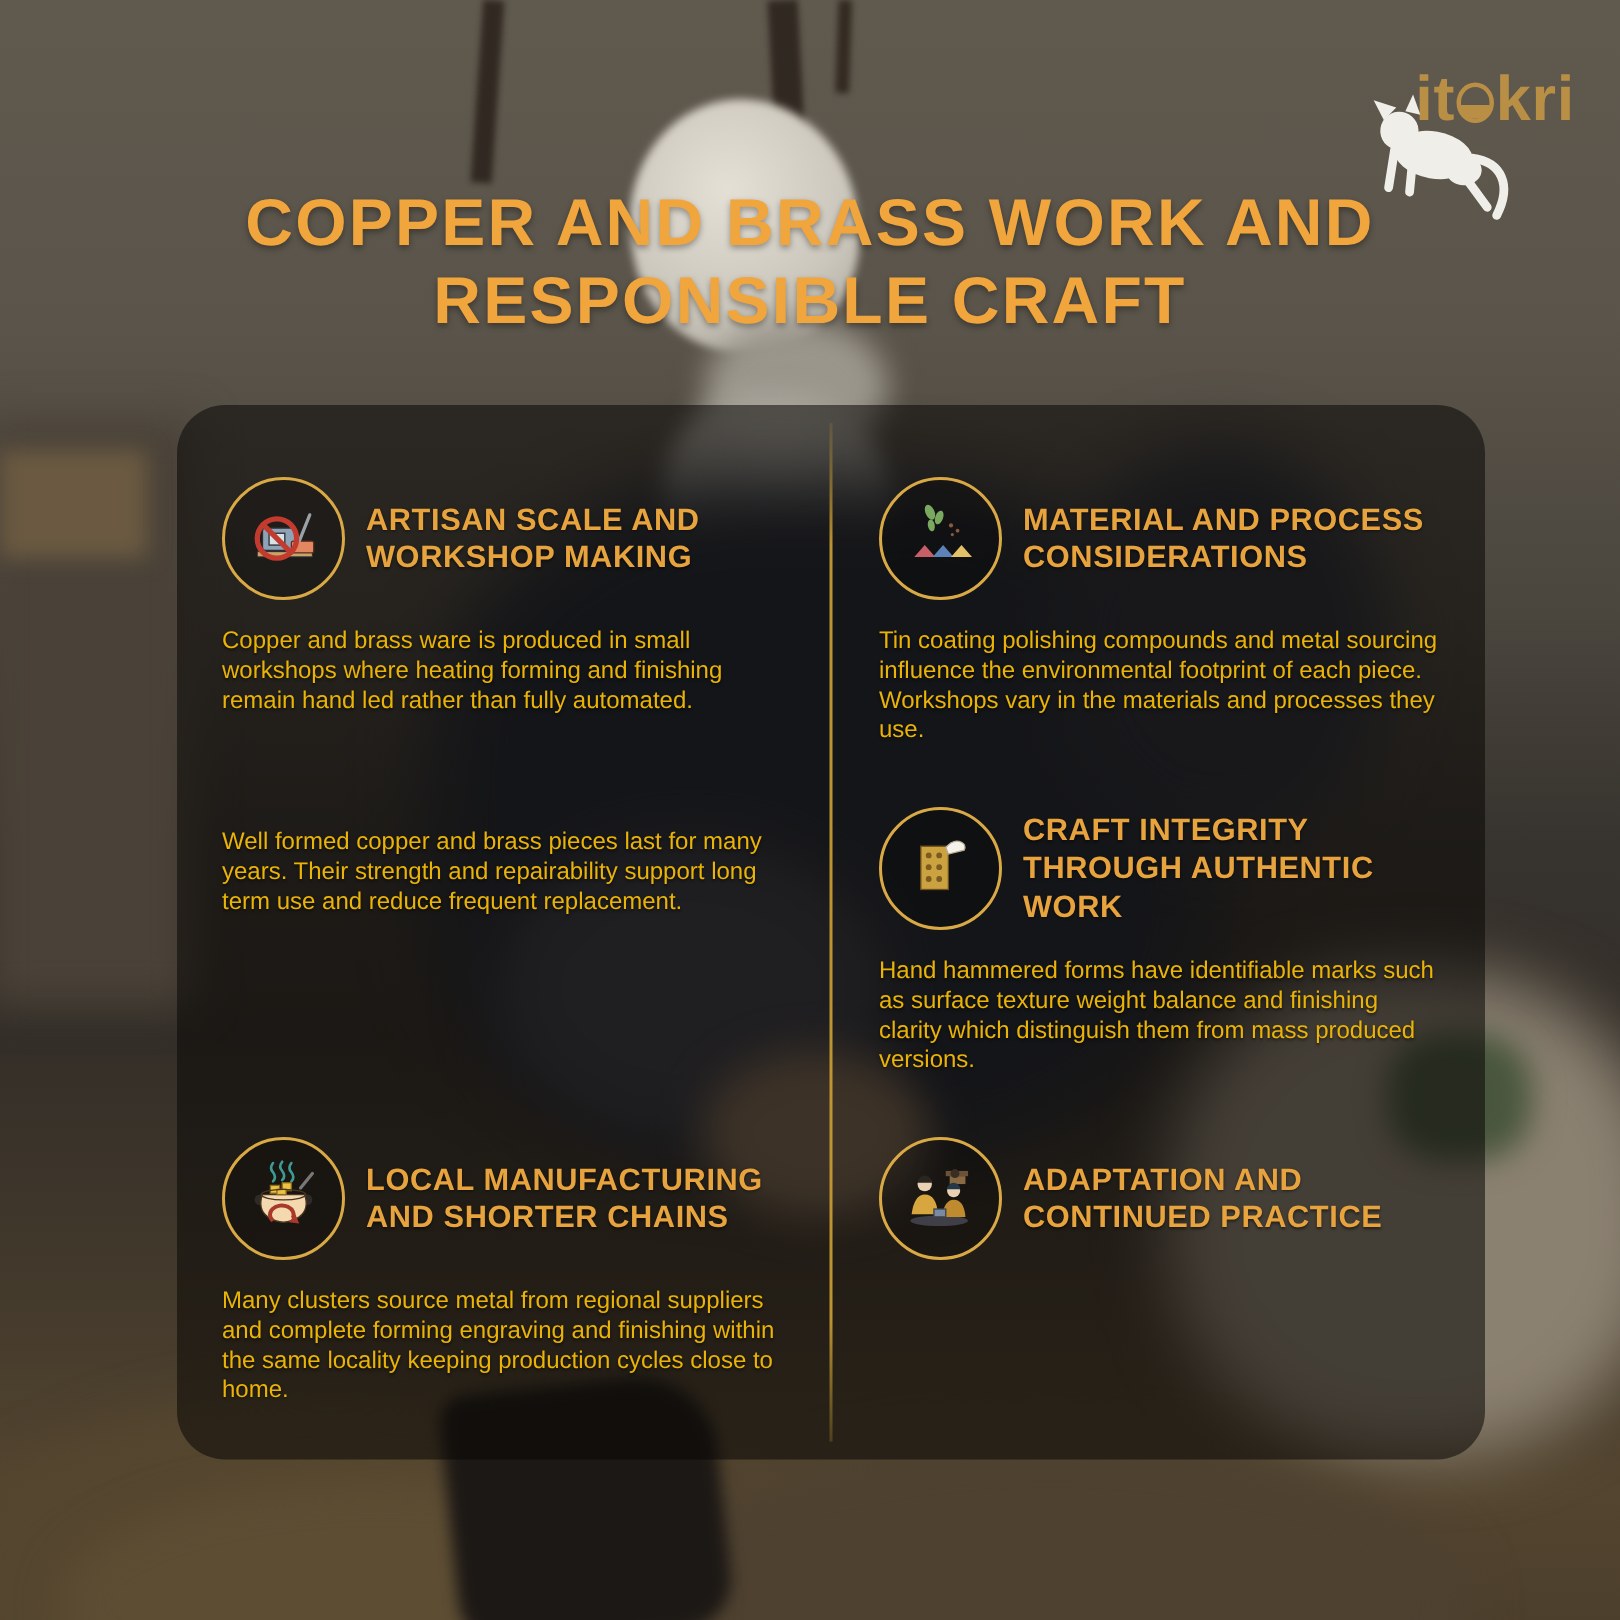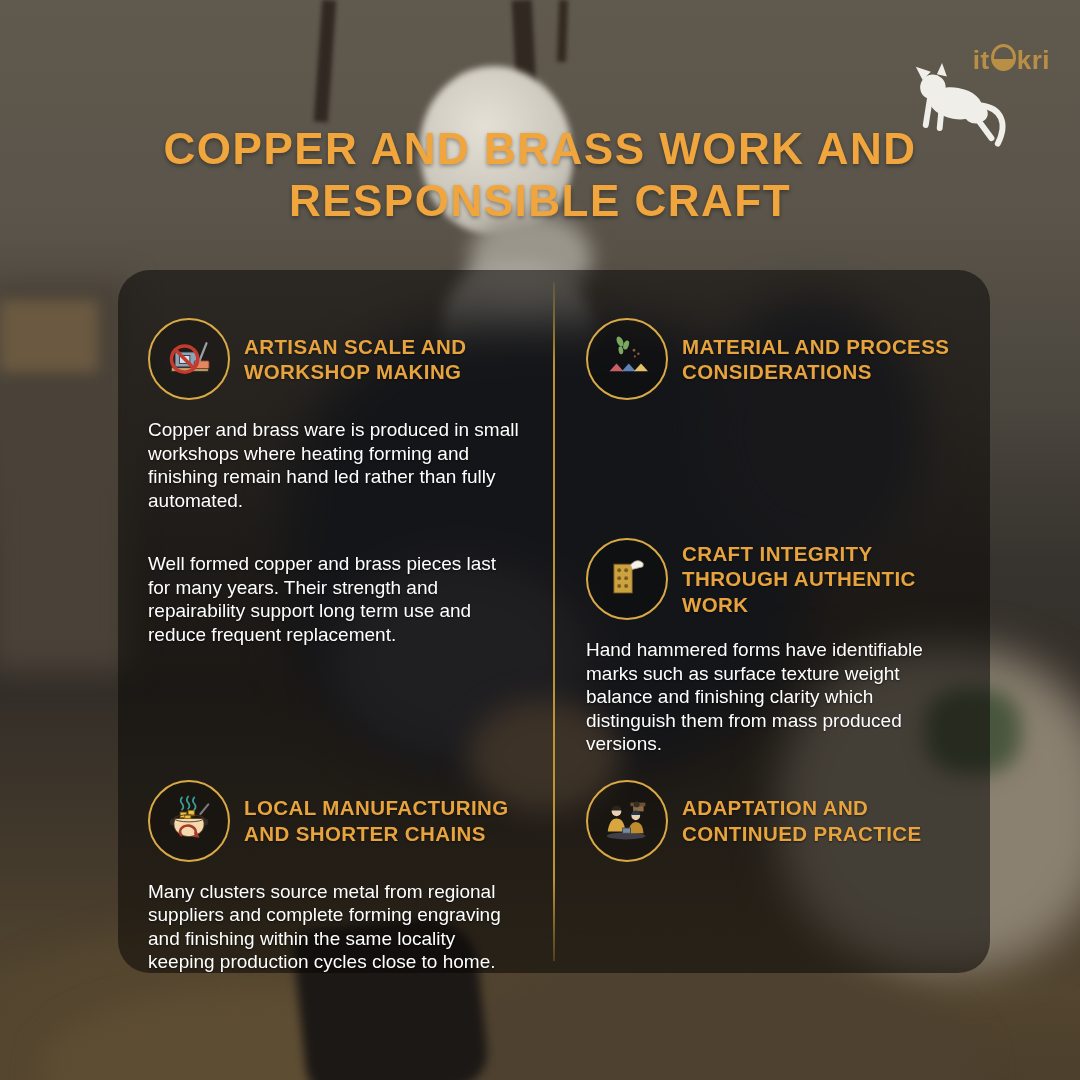--- a/index.html
+++ b/index.html
@@ -42,7 +42,7 @@
 
   
   .logo{position:absolute;top:36px;right:26px;z-index:4;width:150px;height:120px;}
-  .wordmark{position:absolute;top:6px;right:4px;color:#B98E45;font-weight:bold;font-size:26px;letter-spacing:.5px;}
+  .wordmark{position:absolute;top:6px;right:4px;color:#B98E45;font-weight:bold;font-size:42px;letter-spacing:.5px;}
   .basket-o{display:inline-block;width:19px;height:21px;border:3.5px solid #B98E45;border-radius:50%;
     background:linear-gradient(to top,#B98E45 44%,transparent 44%);transform:translateY(2px);margin:0 1px;}
   .cat{position:absolute;left:-4px;top:24px;width:118px;height:98px;opacity:.96;transform:rotate(-4deg);}

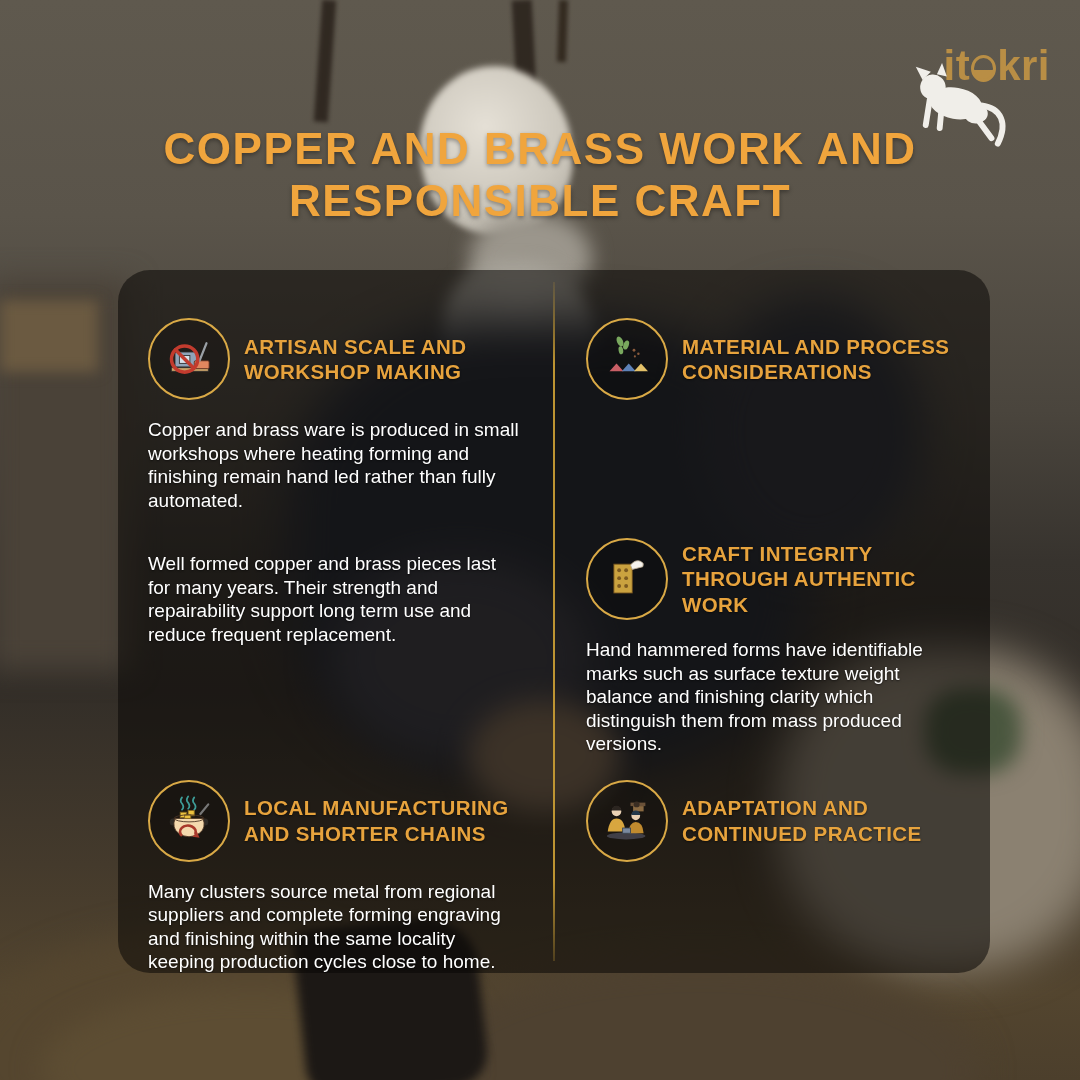--- a/index.html
+++ b/index.html
@@ -61,7 +61,7 @@
   .icon-circle svg{width:56px;height:56px;}
   .sec-title{margin:0;color:#E7A33D;font-size:20.5px;font-weight:bold;letter-spacing:.4px;line-height:1.24;
     text-shadow:0 1px 2px rgba(0,0,0,.5);}
-  .sec-body{margin:16px 0 0 0;color:#ffffff;font-size:19px;line-height:1.24;
+  .sec-body{margin:16px 0 0 0;color:#eab308;font-size:16px;line-height:1.24;
     text-shadow:0 1px 2px rgba(0,0,0,.55);}
 </style>
 </head>

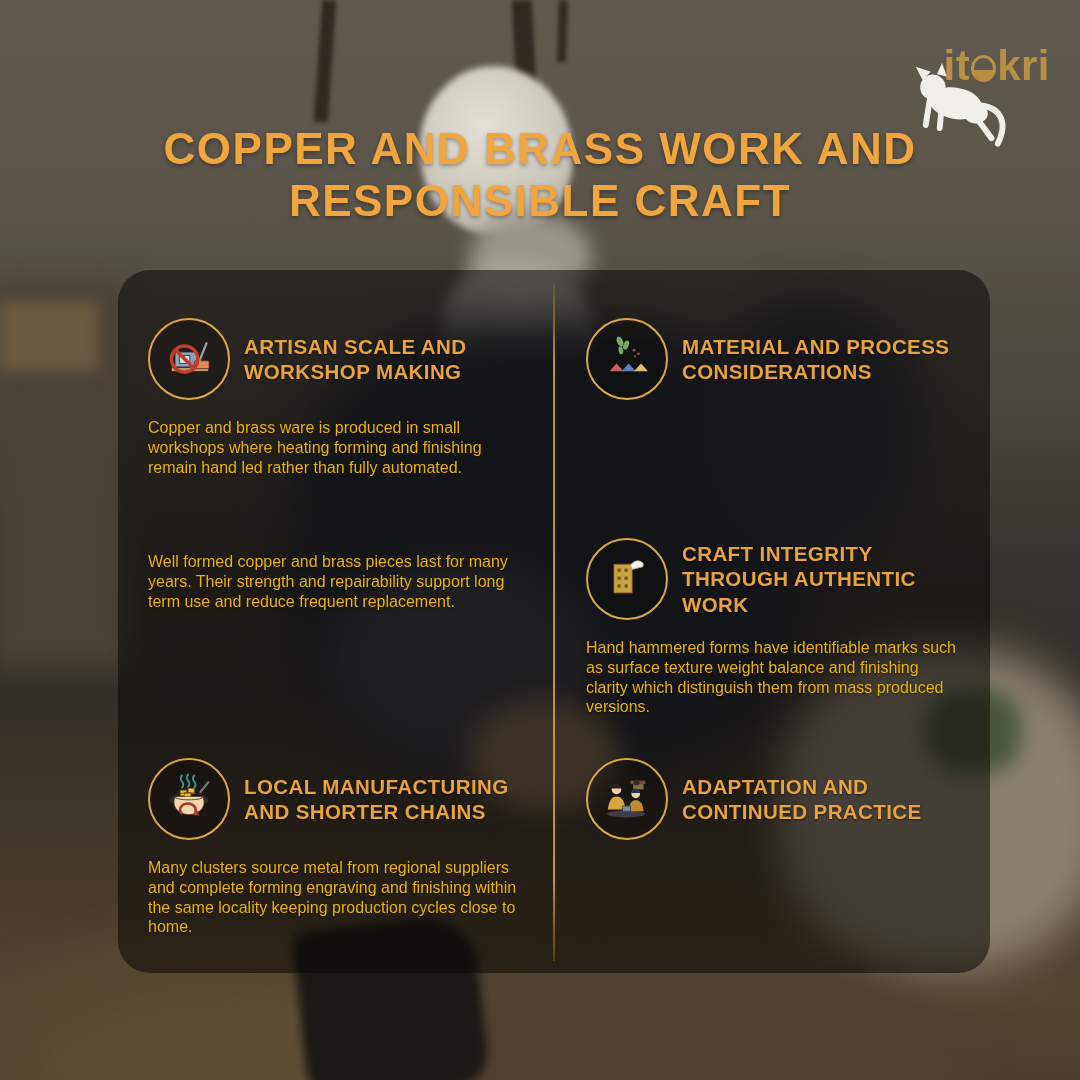--- a/index.html
+++ b/index.html
@@ -154,6 +154,7 @@
   </div>
       <h3 class="sec-title">MATERIAL AND PROCESS CONSIDERATIONS</h3>
     </div>
+    <p class="sec-body">Tin coating polishing compounds and metal sourcing influence the environmental footprint of each piece. Workshops vary in the materials and processes they use.</p>
   </div>
 
   <div class="section">

